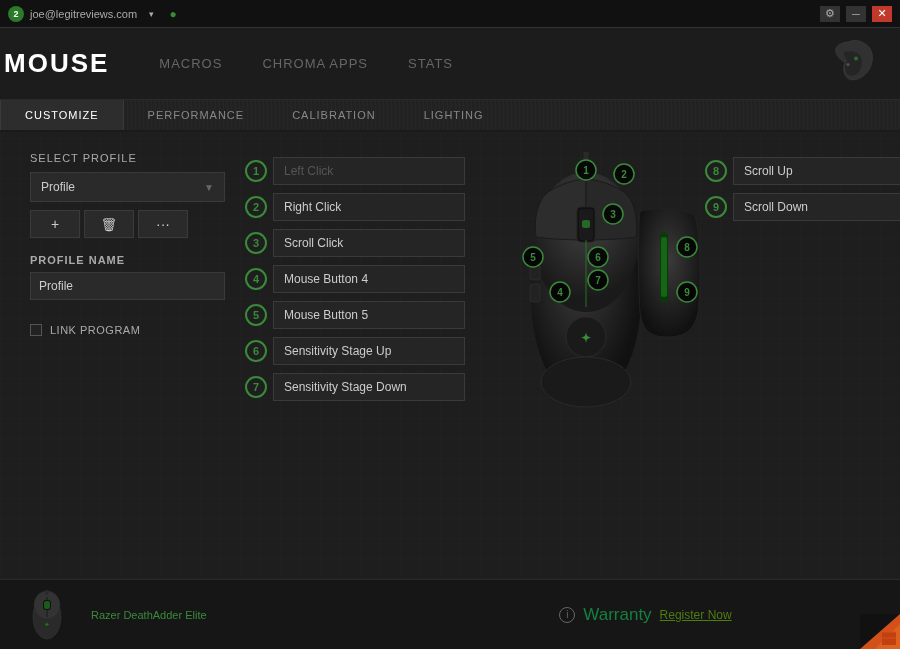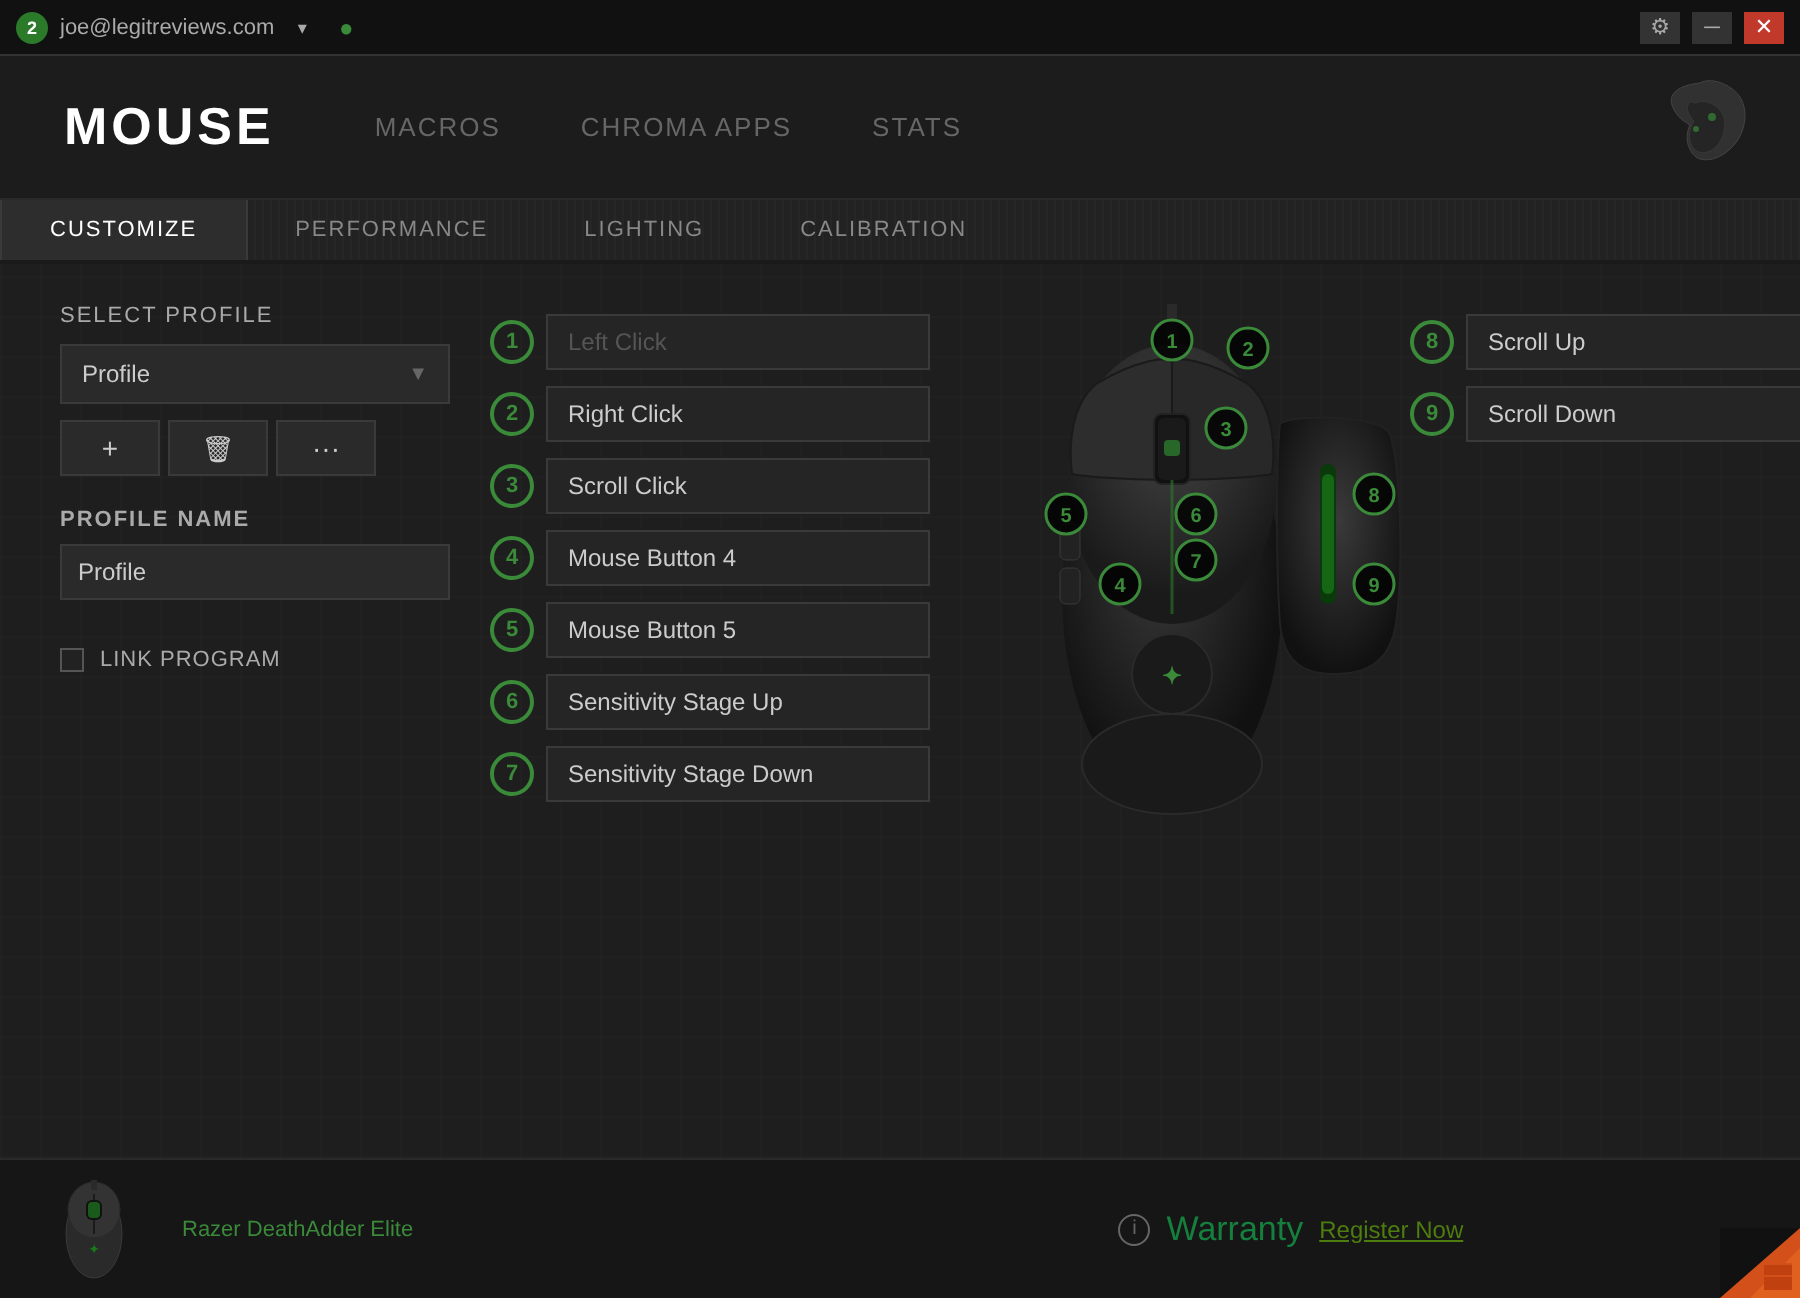--- a/index.html
+++ b/index.html
@@ -77,7 +77,7 @@
     
     .header {
       background: #1c1c1c;
-      padding: 0 32px;
+      padding: 0 4px;
       display: flex;
       align-items: center;
       height: 72px;

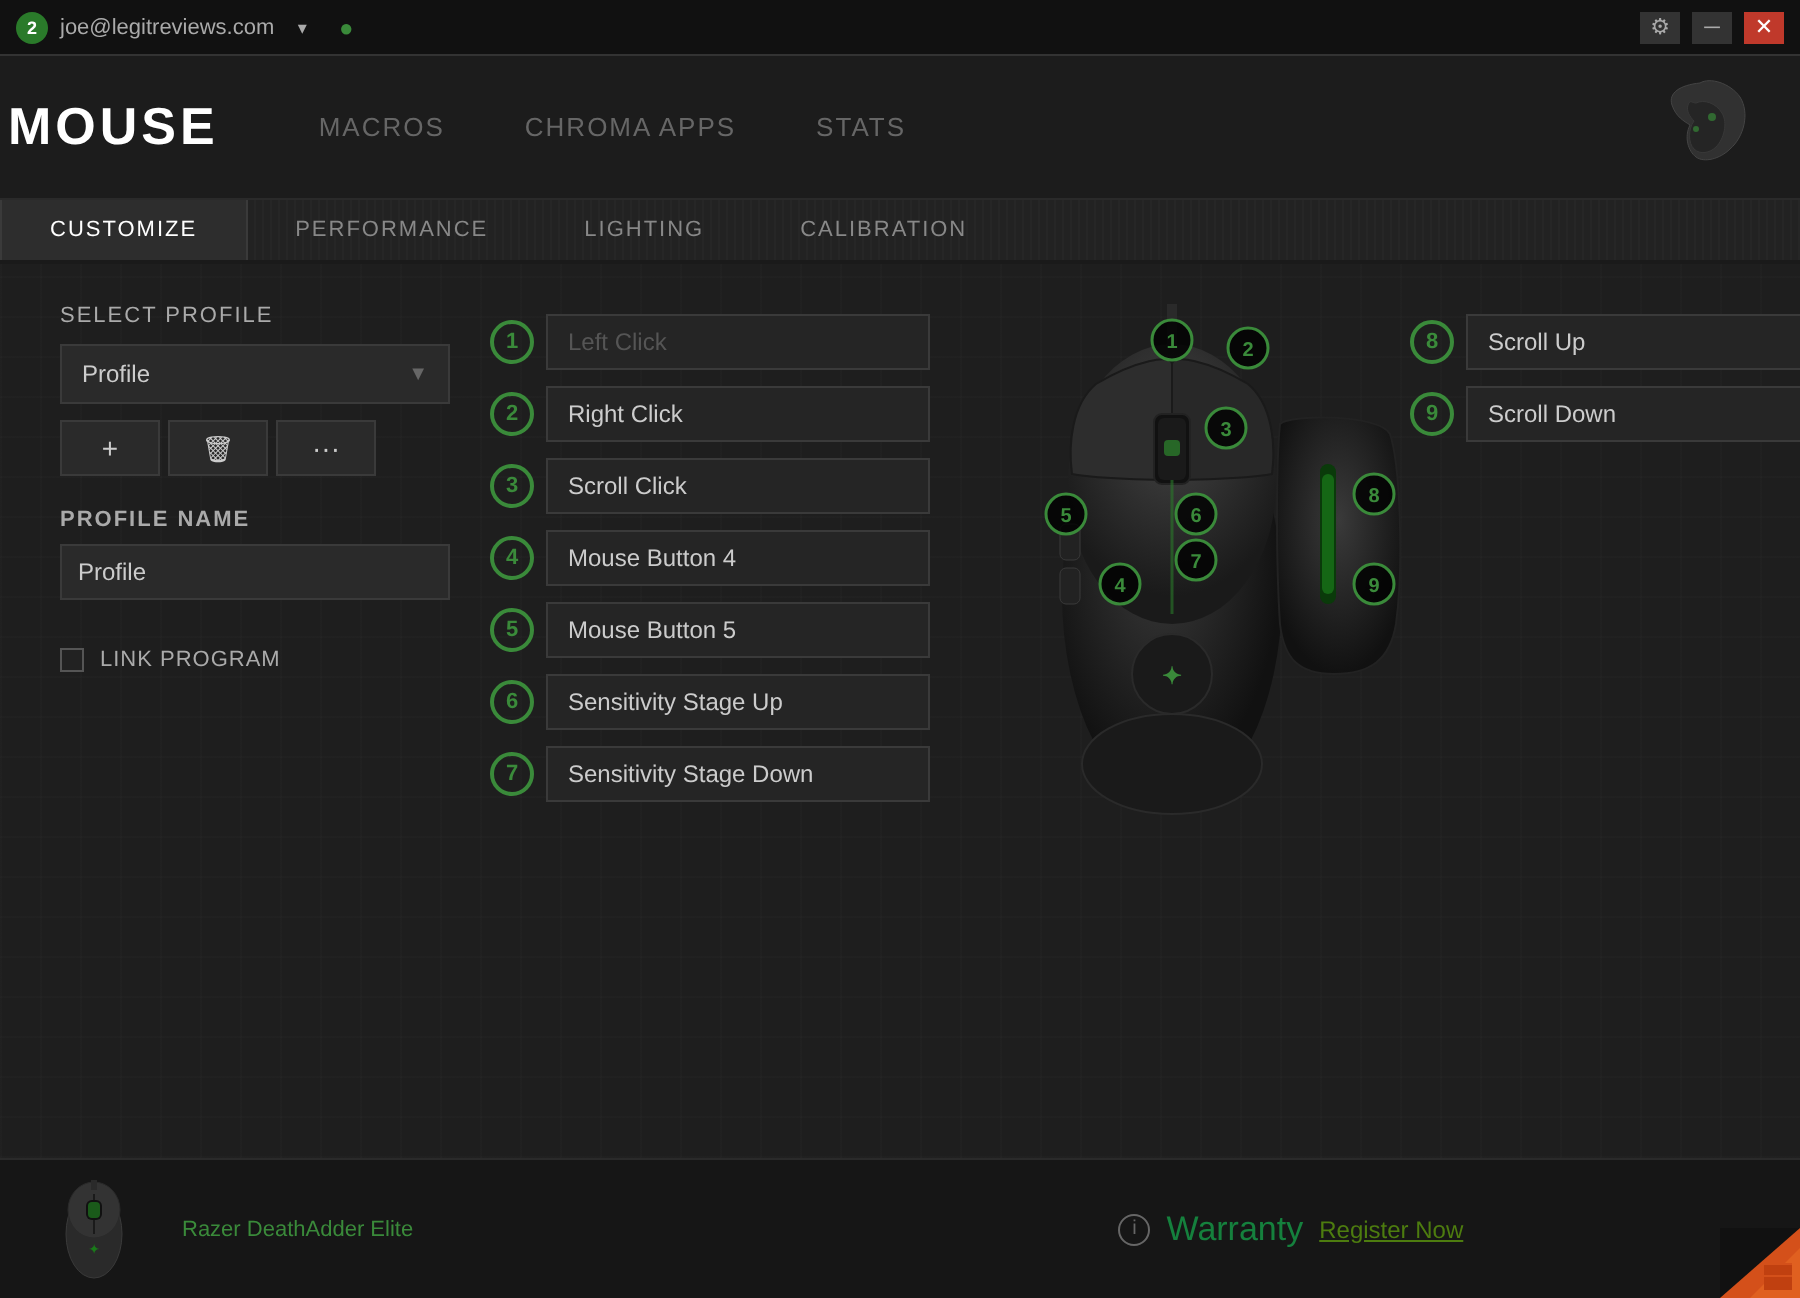--- a/index.html
+++ b/index.html
@@ -414,8 +414,8 @@
 <div class="subnav">
   <div class="subnav-item active">CUSTOMIZE</div>
   <div class="subnav-item">PERFORMANCE</div>
+  <div class="subnav-item">CALIBRATION</div>
   <div class="subnav-item">LIGHTING</div>
-  <div class="subnav-item">CALIBRATION</div>
 </div>
 
 <div class="main-content">

